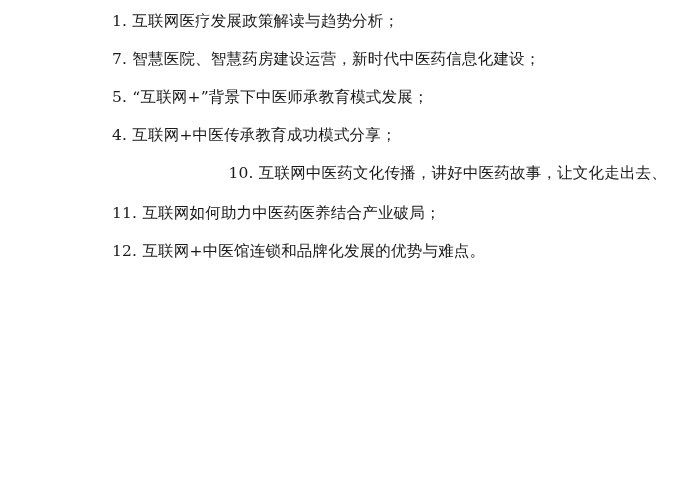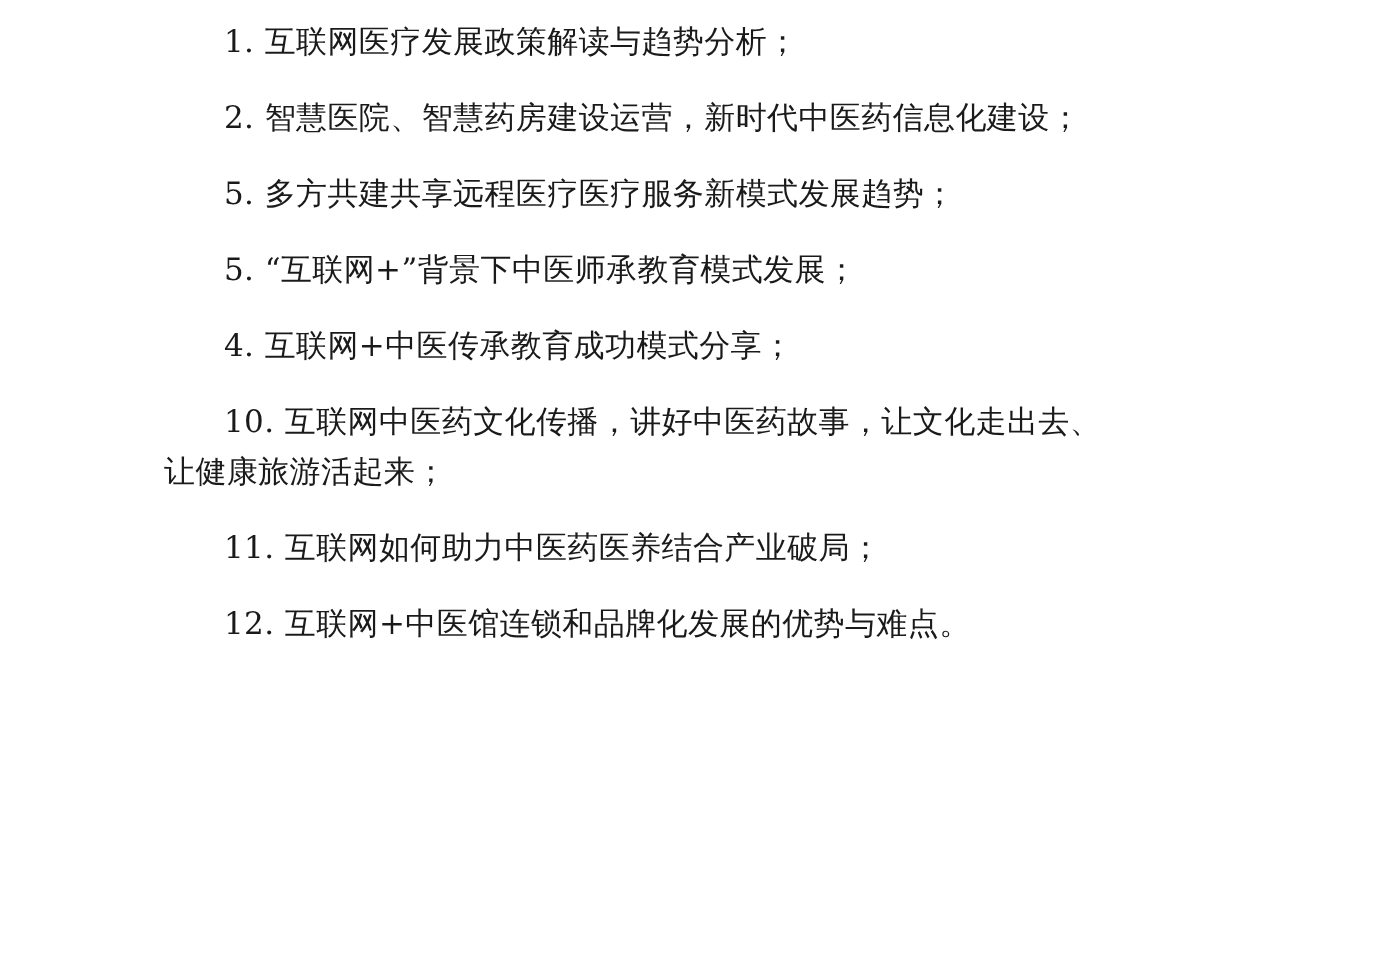--- a/index.html
+++ b/index.html
@@ -48,7 +48,7 @@
 <div class="page">
   <ul class="doc-list">
     <li class="doc-item">1. 互联网医疗发展政策解读与趋势分析；</li>
-    <li class="doc-item">2. 智慧医院、智慧药房建设运营，新时代中医药信息化建设；</li>
+    <li class="doc-item">7. 智慧医院、智慧药房建设运营，新时代中医药信息化建设；</li>
     <li class="doc-item">5. 多方共建共享远程医疗医疗服务新模式发展趋势；</li>
     <li class="doc-item">5. “互联网+”背景下中医师承教育模式发展；</li>
     <li class="doc-item">4. 互联网+中医传承教育成功模式分享；</li>

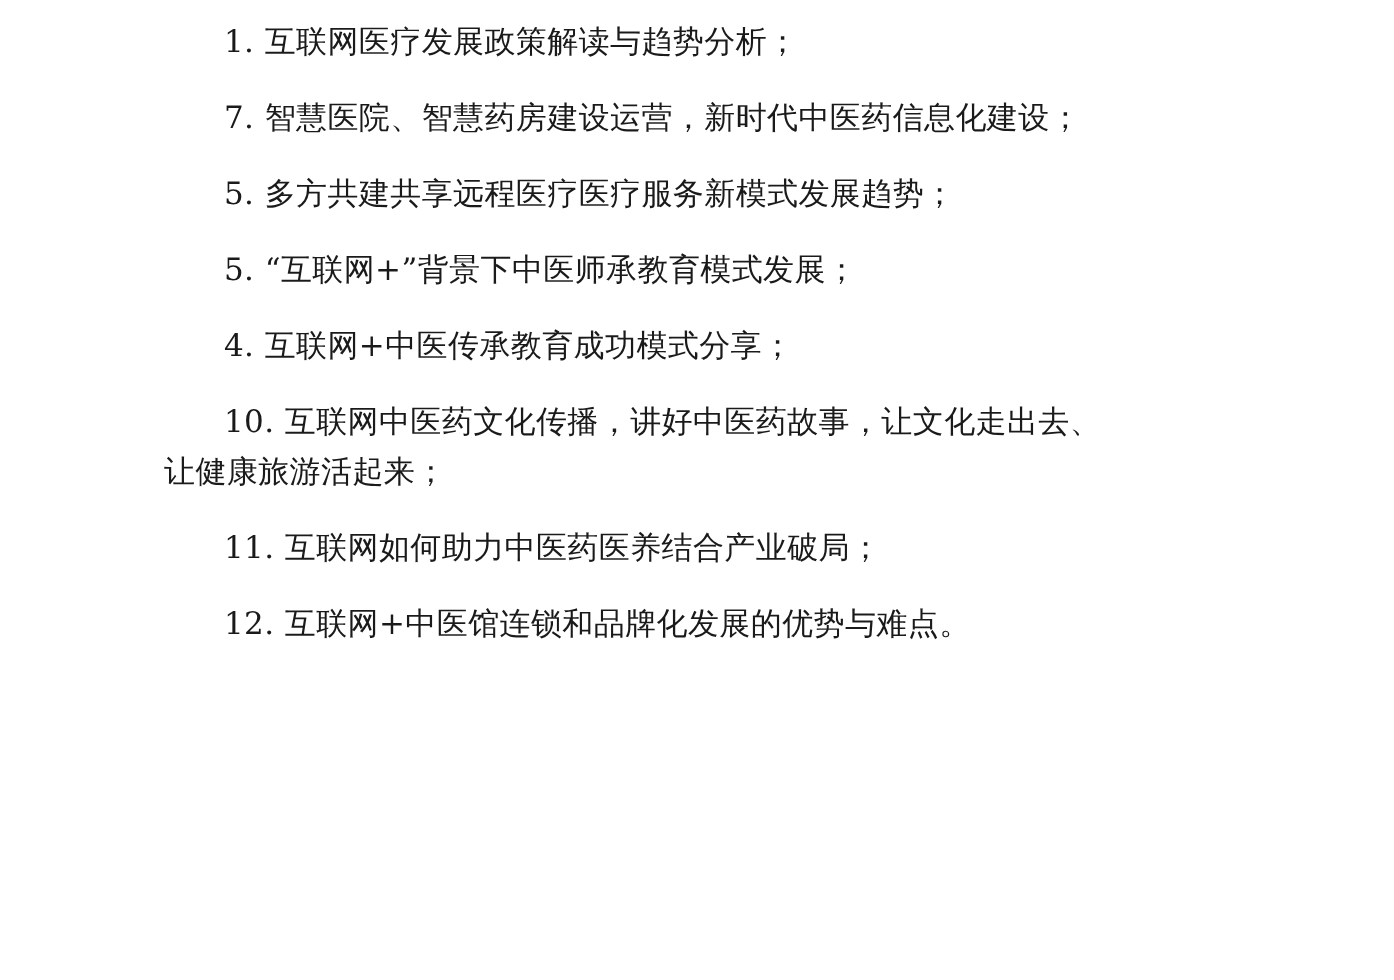--- a/index.html
+++ b/index.html
@@ -49,7 +49,6 @@
   <ul class="doc-list">
     <li class="doc-item">1. 互联网医疗发展政策解读与趋势分析；</li>
     <li class="doc-item">7. 智慧医院、智慧药房建设运营，新时代中医药信息化建设；</li>
-    <li class="doc-item">5. 多方共建共享远程医疗医疗服务新模式发展趋势；</li>
     <li class="doc-item">5. “互联网+”背景下中医师承教育模式发展；</li>
     <li class="doc-item">4. 互联网+中医传承教育成功模式分享；</li>
     <li class="doc-item" style="margin-bottom:1px;">10. 互联网中医药文化传播，讲好中医药故事，让文化走出去、</li>

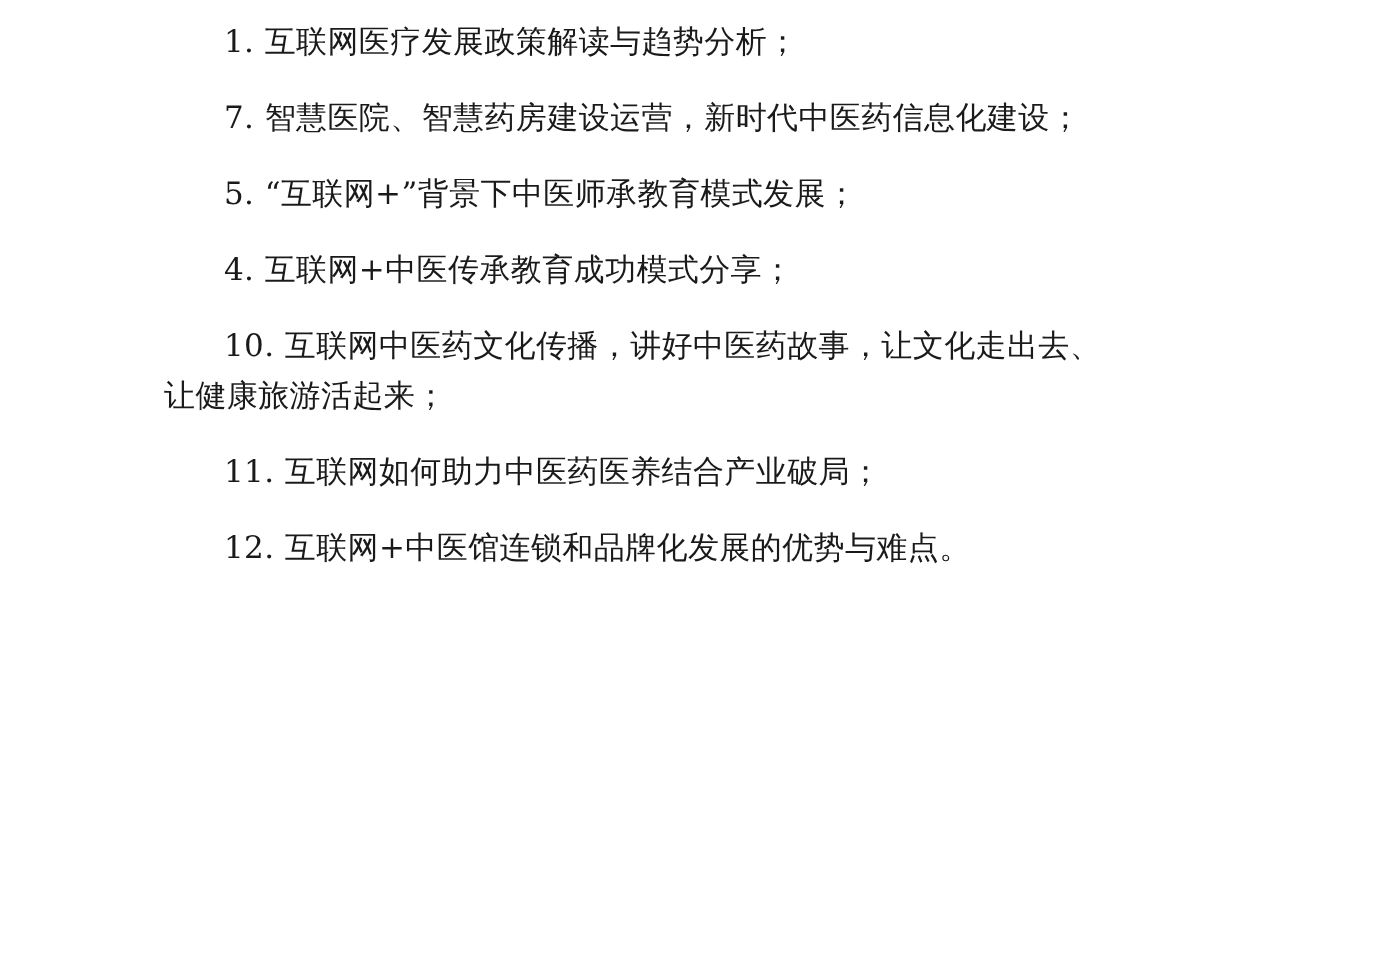--- a/index.html
+++ b/index.html
@@ -51,7 +51,7 @@
     <li class="doc-item">7. 智慧医院、智慧药房建设运营，新时代中医药信息化建设；</li>
     <li class="doc-item">5. “互联网+”背景下中医师承教育模式发展；</li>
     <li class="doc-item">4. 互联网+中医传承教育成功模式分享；</li>
-    <li class="doc-item" style="margin-bottom:1px;">10. 互联网中医药文化传播，讲好中医药故事，让文化走出去、</li>
+    <li class="doc-item" style="margin-bottom:16px;text-align:right;">10. 互联网中医药文化传播，讲好中医药故事，让文化走出去、</li>
     <li class="doc-item wrap" style="margin-left:-30px;">让健康旅游活起来；</li>
     <li class="doc-item">11. 互联网如何助力中医药医养结合产业破局；</li>
     <li class="doc-item">12. 互联网+中医馆连锁和品牌化发展的优势与难点。</li>

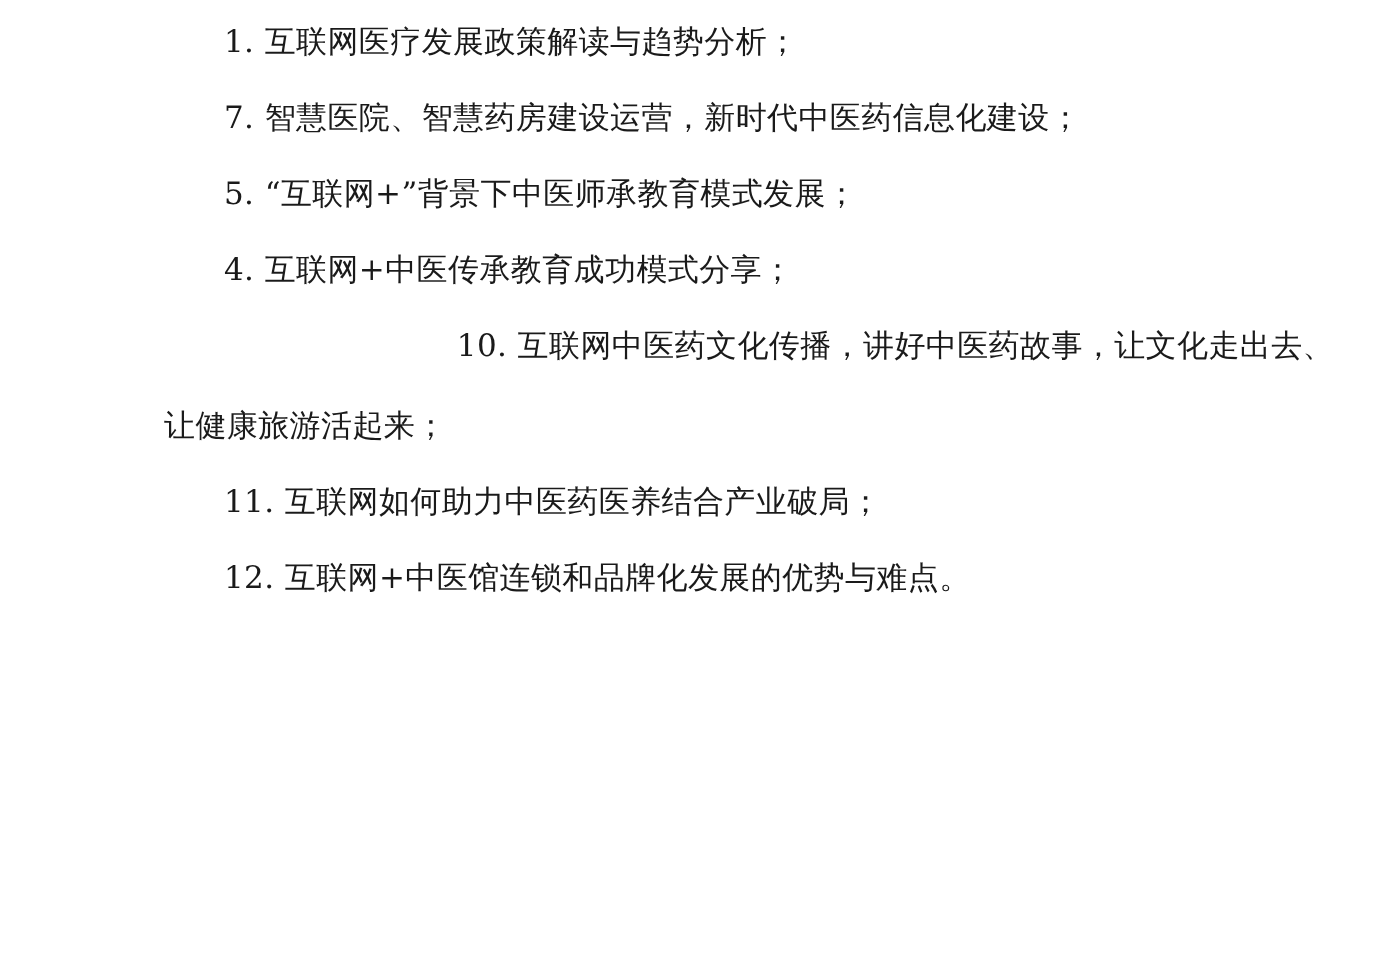--- a/index.html
+++ b/index.html
@@ -52,7 +52,6 @@
     <li class="doc-item">5. “互联网+”背景下中医师承教育模式发展；</li>
     <li class="doc-item">4. 互联网+中医传承教育成功模式分享；</li>
     <li class="doc-item" style="margin-bottom:16px;text-align:right;">10. 互联网中医药文化传播，讲好中医药故事，让文化走出去、</li>
-    <li class="doc-item wrap" style="margin-left:-30px;">让健康旅游活起来；</li>
     <li class="doc-item">11. 互联网如何助力中医药医养结合产业破局；</li>
     <li class="doc-item">12. 互联网+中医馆连锁和品牌化发展的优势与难点。</li>
   </ul>

